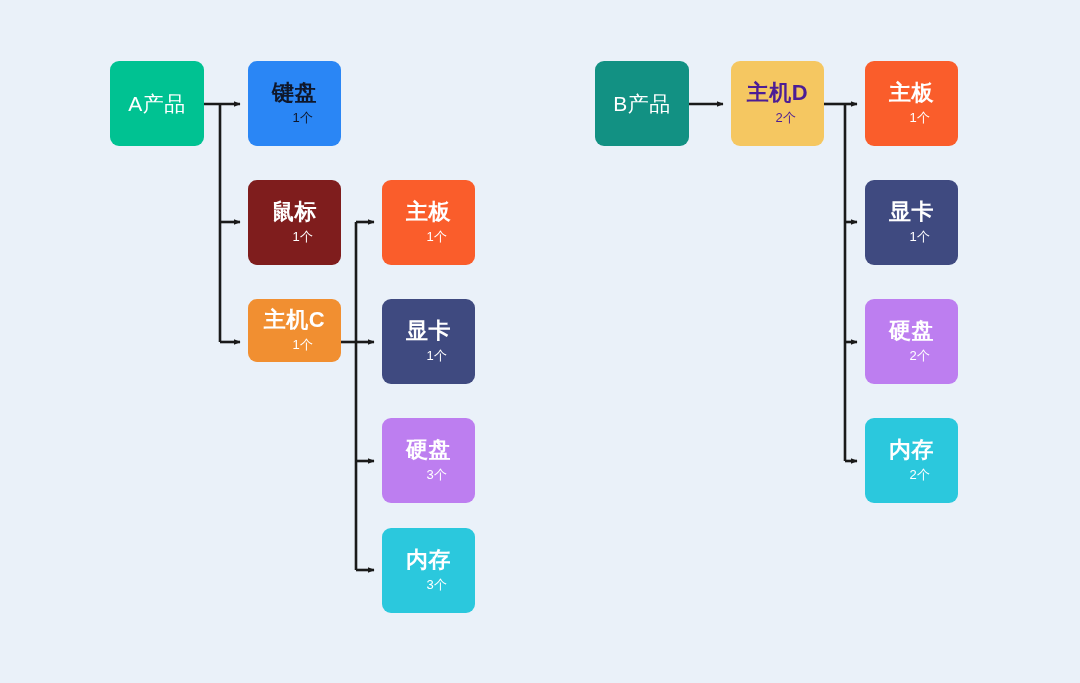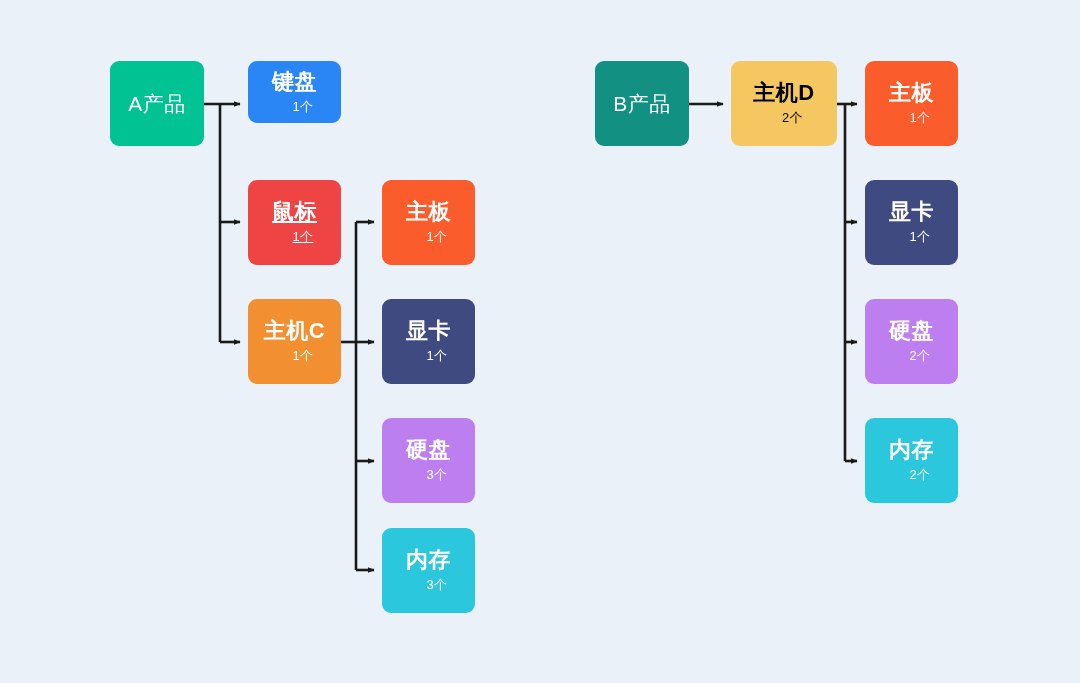--- a/index.html
+++ b/index.html
@@ -103,7 +103,7 @@
 
   </div>
 
-  <div class="node" style="left: 248px; top: 61px; width: 93px; height: 62px; background: rgb(42, 134, 245); color: #ffffff;">
+  <div class="node" style="left: 248px; top: 61px; width: 93px; height: 85px; background: rgb(42, 134, 245); color: #0f172a;">
     <span class="n-title">键盘</span>
     <span class="n-qty">1个</span>
   </div>

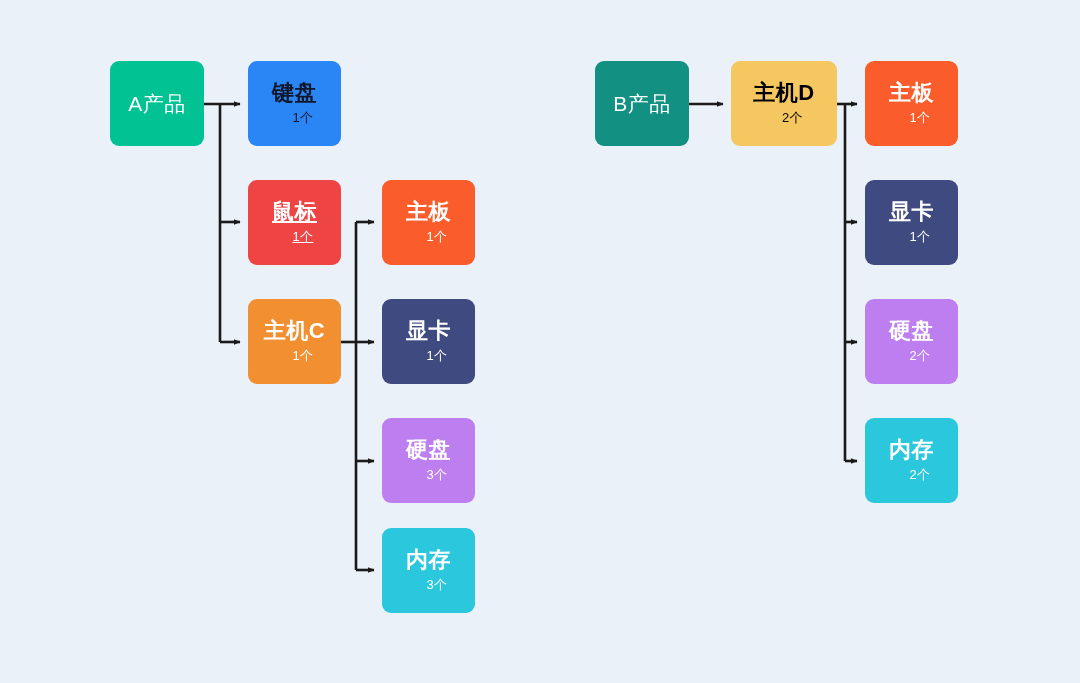--- a/index.html
+++ b/index.html
@@ -143,7 +143,7 @@
 
   </div>
 
-  <div class="node" style="left: 731px; top: 61px; width: 106px; height: 85px; background: rgb(245, 199, 97); color: #000000;">
+  <div class="node" style="left: 731px; top: 61px; width: 93px; height: 85px; background: rgb(245, 199, 97); color: #4c1d95;">
     <span class="n-title">主机D</span>
     <span class="n-qty">2个</span>
   </div>

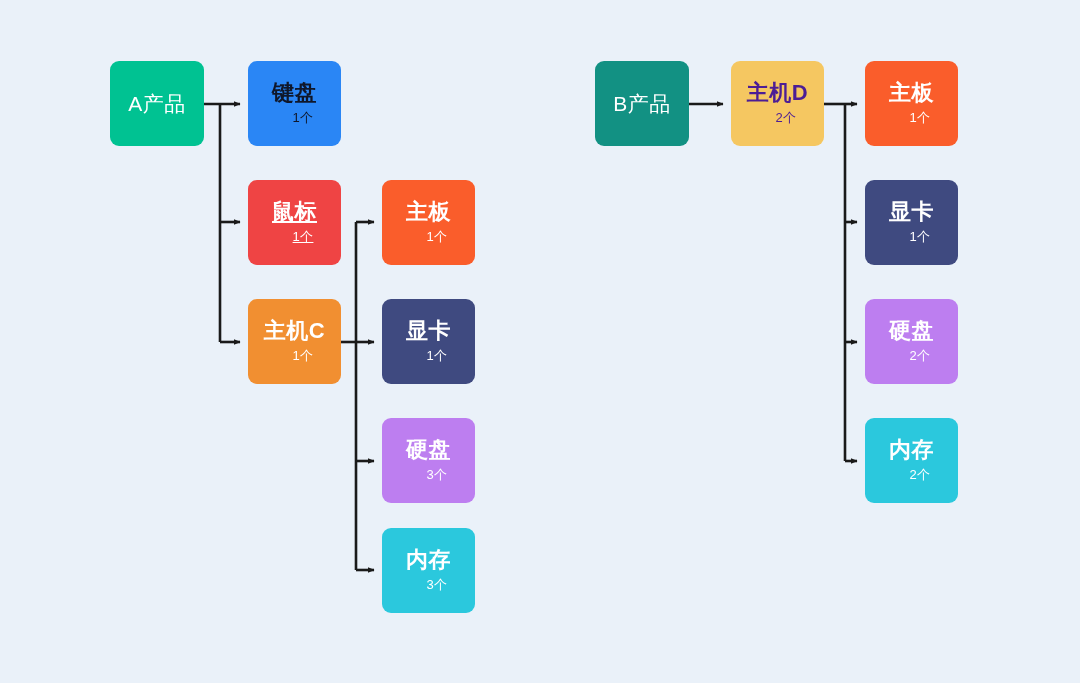--- a/index.html
+++ b/index.html
@@ -108,7 +108,7 @@
     <span class="n-qty">1个</span>
   </div>
 
-  <div class="node" style="left: 248px; top: 180px; width: 93px; height: 85px; background: #ef4444; color: rgb(255, 255, 255); text-decoration: underline;">
+  <div class="node" style="left: 248px; top: 180px; width: 93px; height: 85px; background: #7f1d1d; color: rgb(255, 255, 255);">
     <span class="n-title">鼠标</span>
     <span class="n-qty">1个</span>
   </div>

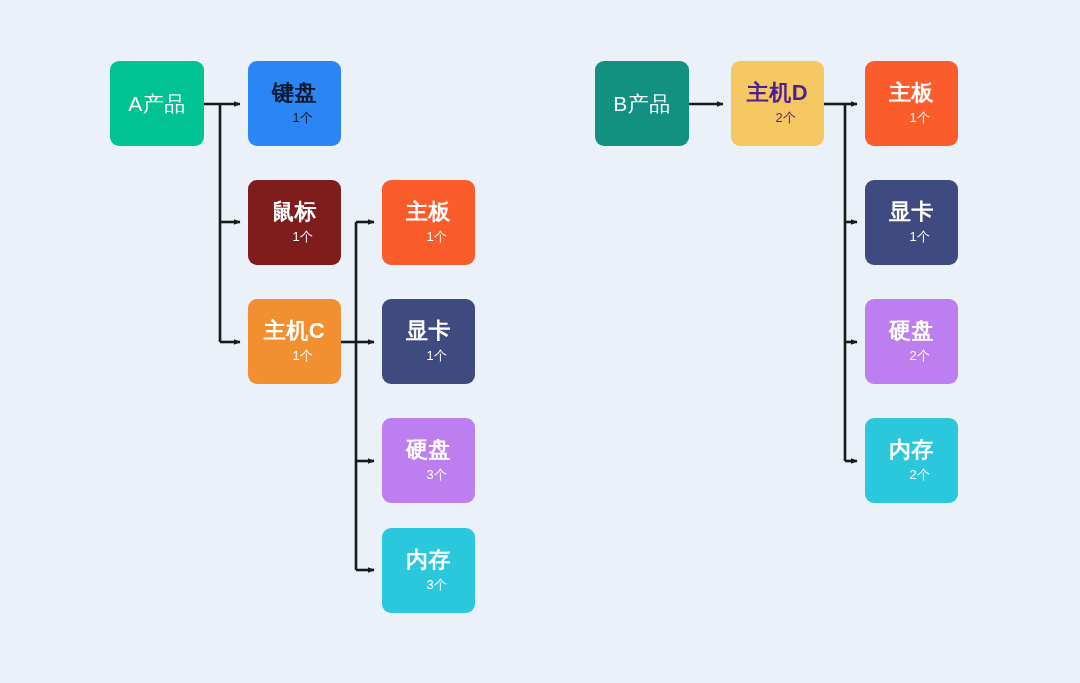--- a/index.html
+++ b/index.html
@@ -113,7 +113,7 @@
     <span class="n-qty">1个</span>
   </div>
 
-  <div class="node" style="left: 248px; top: 299px; width: 93px; height: 85px; background: rgb(241, 143, 49); color: rgb(255, 255, 255);">
+  <div class="node" style="left: 248px; top: 299px; width: 93px; height: 63px; background: rgb(241, 143, 49); color: rgb(255, 255, 255);">
     <span class="n-title">主机C</span>
     <span class="n-qty">1个</span>
   </div>

